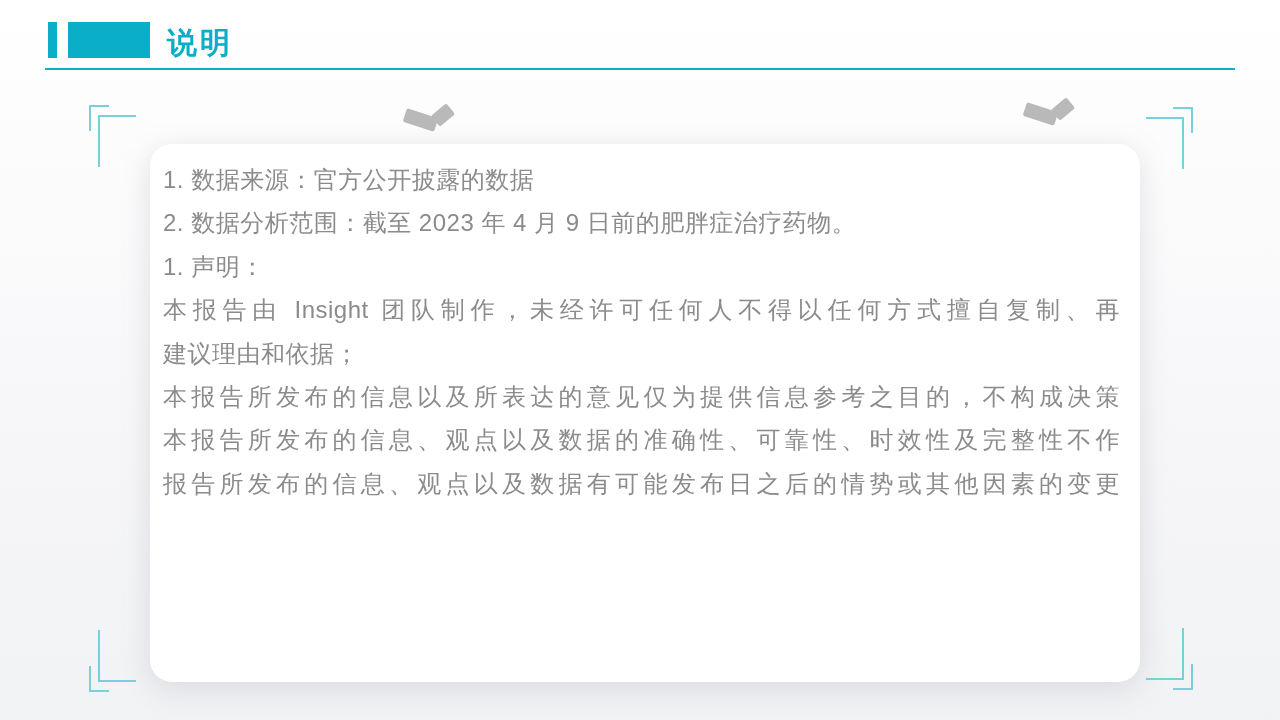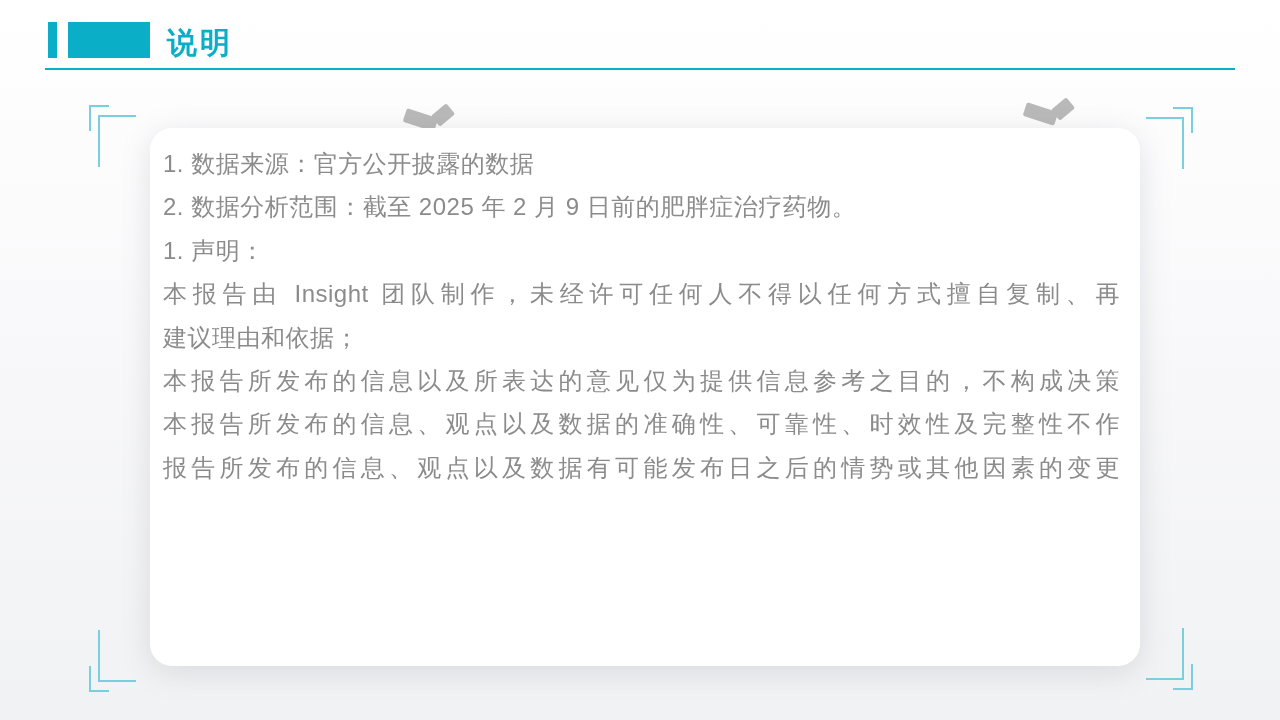--- a/index.html
+++ b/index.html
@@ -35,7 +35,7 @@
   .tape-b{position:absolute;left:31px;top:2px;width:20px;height:14px;background:var(--tape,#b9b9b9);transform:rotate(-40deg);border-radius:2px;}
   
   .card{
-    position:absolute;left:150px;top:120px;width:990px;height:538px;z-index:2;
+    position:absolute;left:150px;top:136px;width:990px;height:538px;z-index:2;
     background:var(--card_bg,#ffffff);border-radius:22px;
     box-shadow:0 6px 30px rgba(100,105,115,0.18);
   }

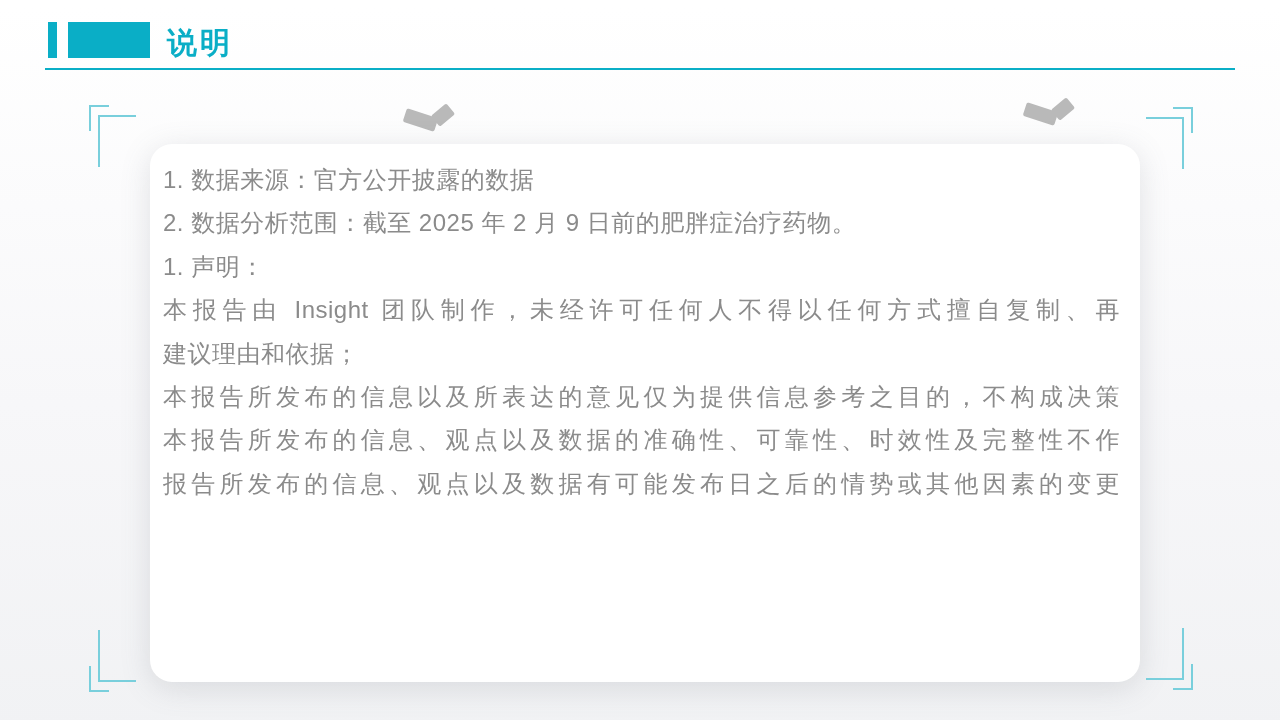--- a/index.html
+++ b/index.html
@@ -77,7 +77,7 @@
   <div class="card">
     <div class="notes">
       <div class="line">1. 数据来源：官方公开披露的数据</div>
-      <div class="line">2. 数据分析范围：截至 2025 年 2 月 9 日前的肥胖症治疗药物。</div>
+      <div class="line">2. 数据分析范围：截至 2023 年 4 月 9 日前的肥胖症治疗药物。</div>
       <div class="line">1. 声明：</div>
       <div class="line stretch">本报告由 Insight 团队制作，未经许可任何人不得以任何方式擅自复制、再</div>
       <div class="line">建议理由和依据；</div>

